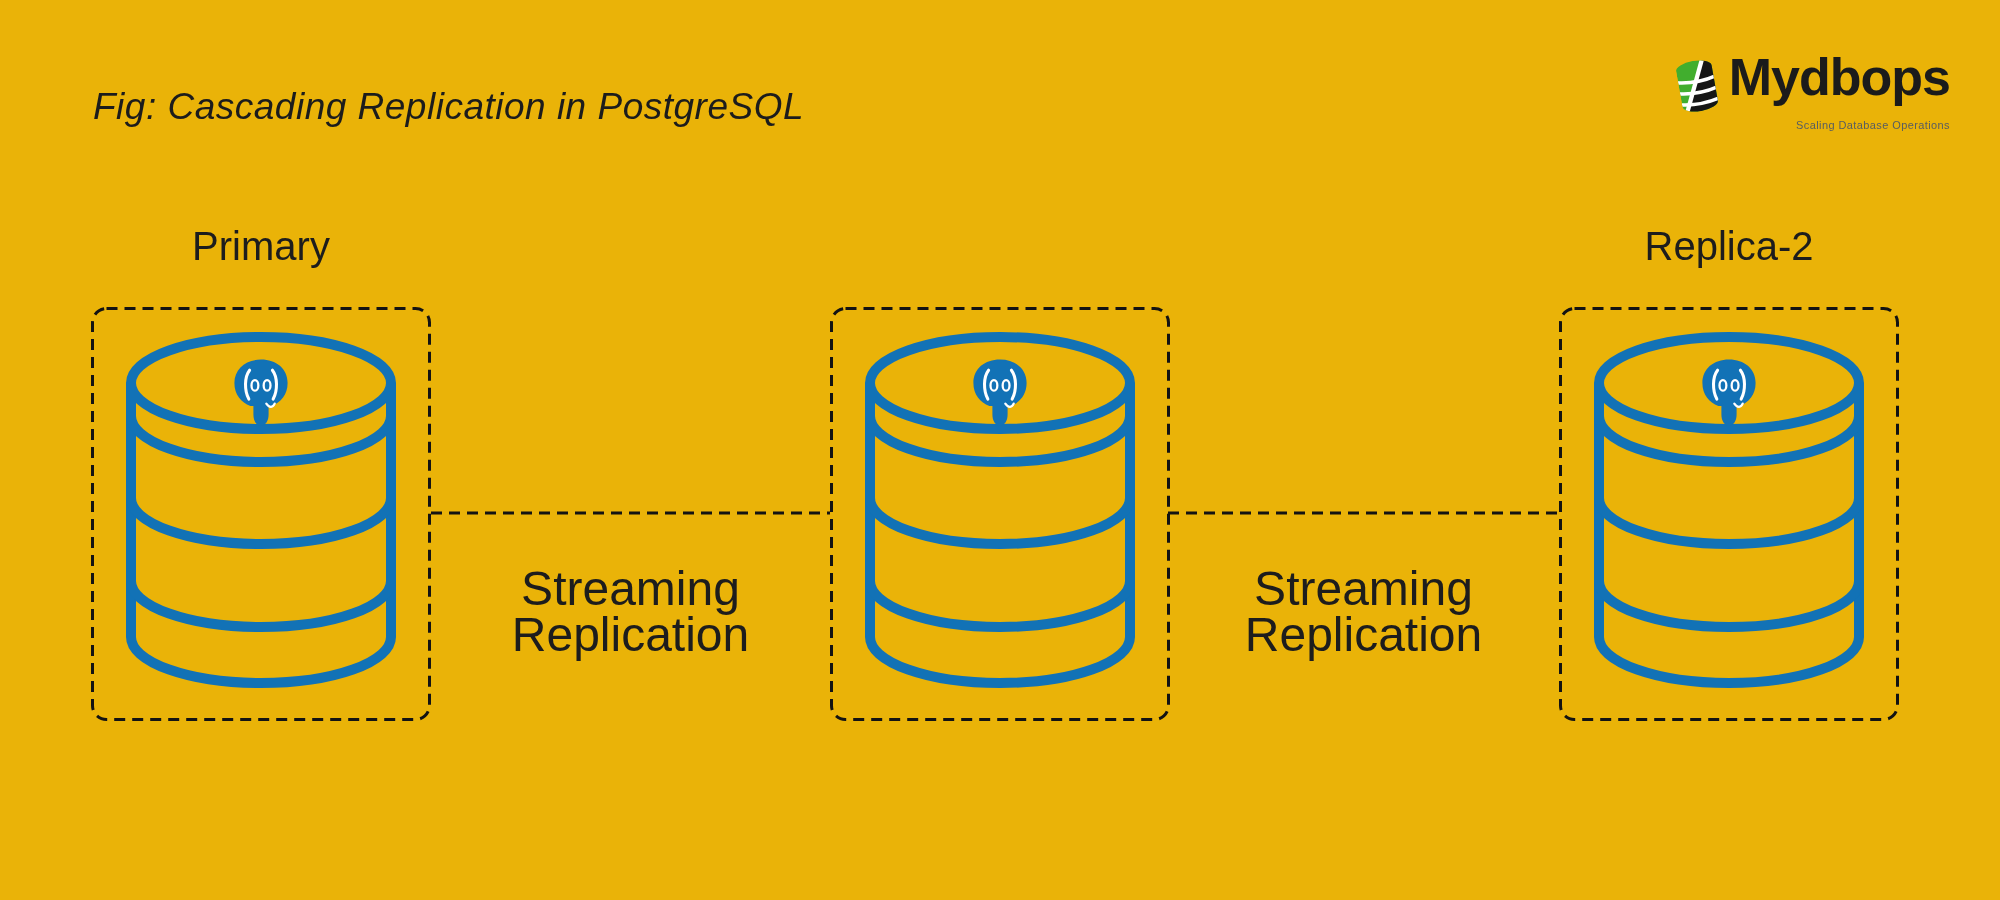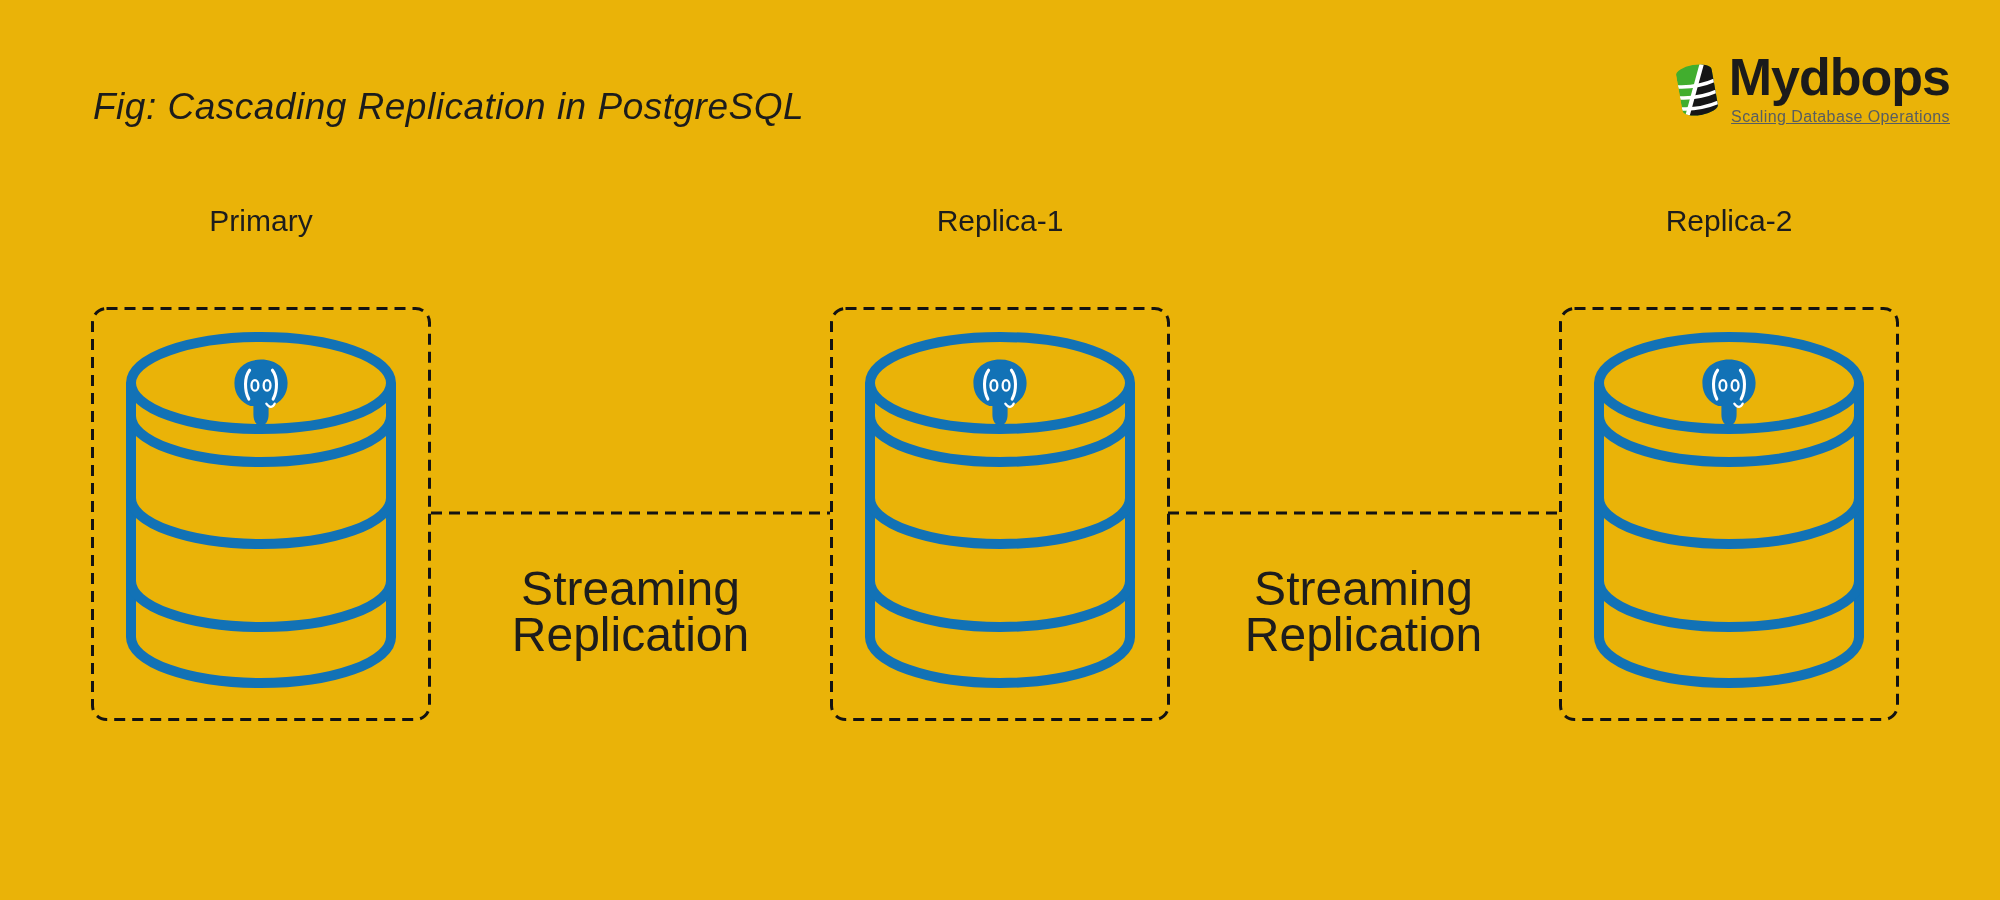--- a/index.html
+++ b/index.html
@@ -12,7 +12,7 @@
     letter-spacing:.5px;color:#1c1c1c;white-space:nowrap;
   }
   
-  .logo{position:absolute;top:42px;right:50px;display:flex;align-items:flex-end;gap:8px;}
+  .logo{position:absolute;top:42px;right:50px;display:flex;align-items:center;gap:8px;}
   .logo-icon{width:48px;height:72px;display:block;}
   .logo-text{display:flex;flex-direction:column;align-items:flex-end;}
   .brand-name{font-size:52px;font-weight:700;letter-spacing:-1px;line-height:1.05;color:#1b1b1b;margin-top:8px;}

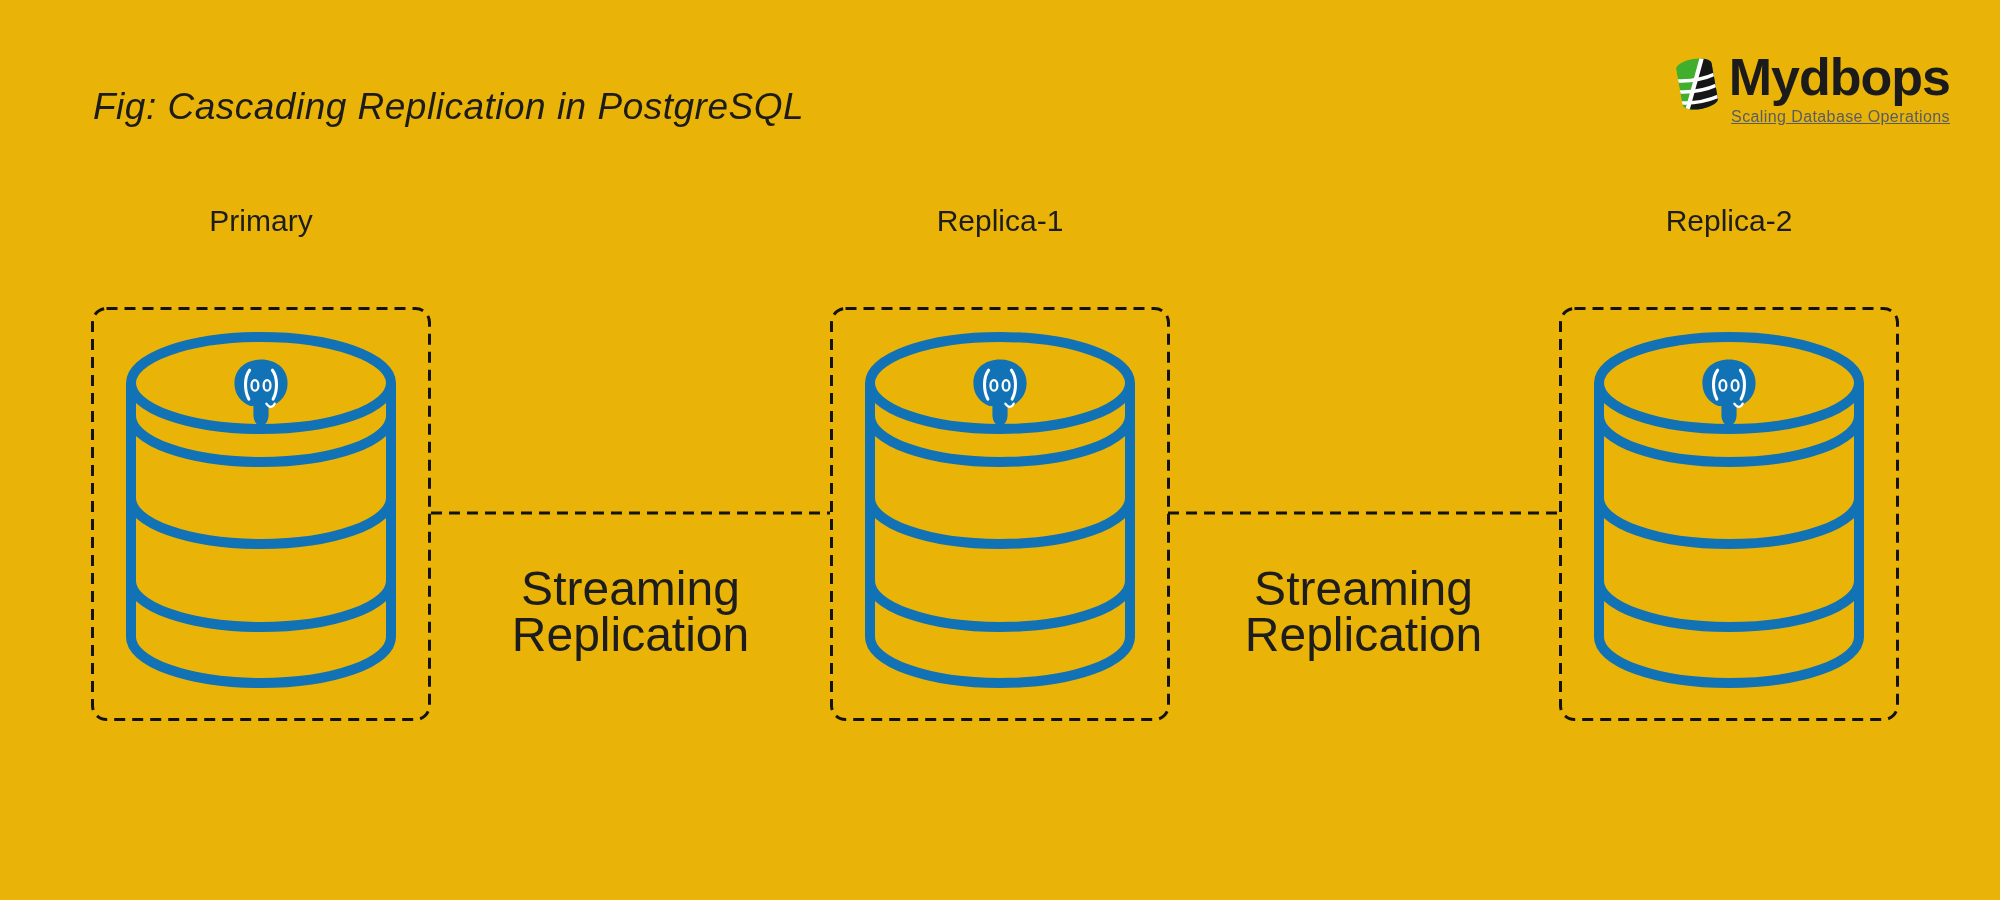--- a/index.html
+++ b/index.html
@@ -16,7 +16,7 @@
   .logo-icon{width:48px;height:72px;display:block;}
   .logo-text{display:flex;flex-direction:column;align-items:flex-end;}
   .brand-name{font-size:52px;font-weight:700;letter-spacing:-1px;line-height:1.05;color:#1b1b1b;margin-top:8px;}
-  .brand-tagline{font-size:16px;letter-spacing:.4px;color:#585d61;margin-top:3px;text-decoration:underline;}
+  .brand-tagline{font-size:11px;letter-spacing:.4px;color:#585d61;margin-top:14px;}
   
   .node-label{position:absolute;top:204px;height:50px;font-size:30px;text-align:center;white-space:nowrap;}
   .node-box{position:absolute;top:307px;width:340px;height:414px;}

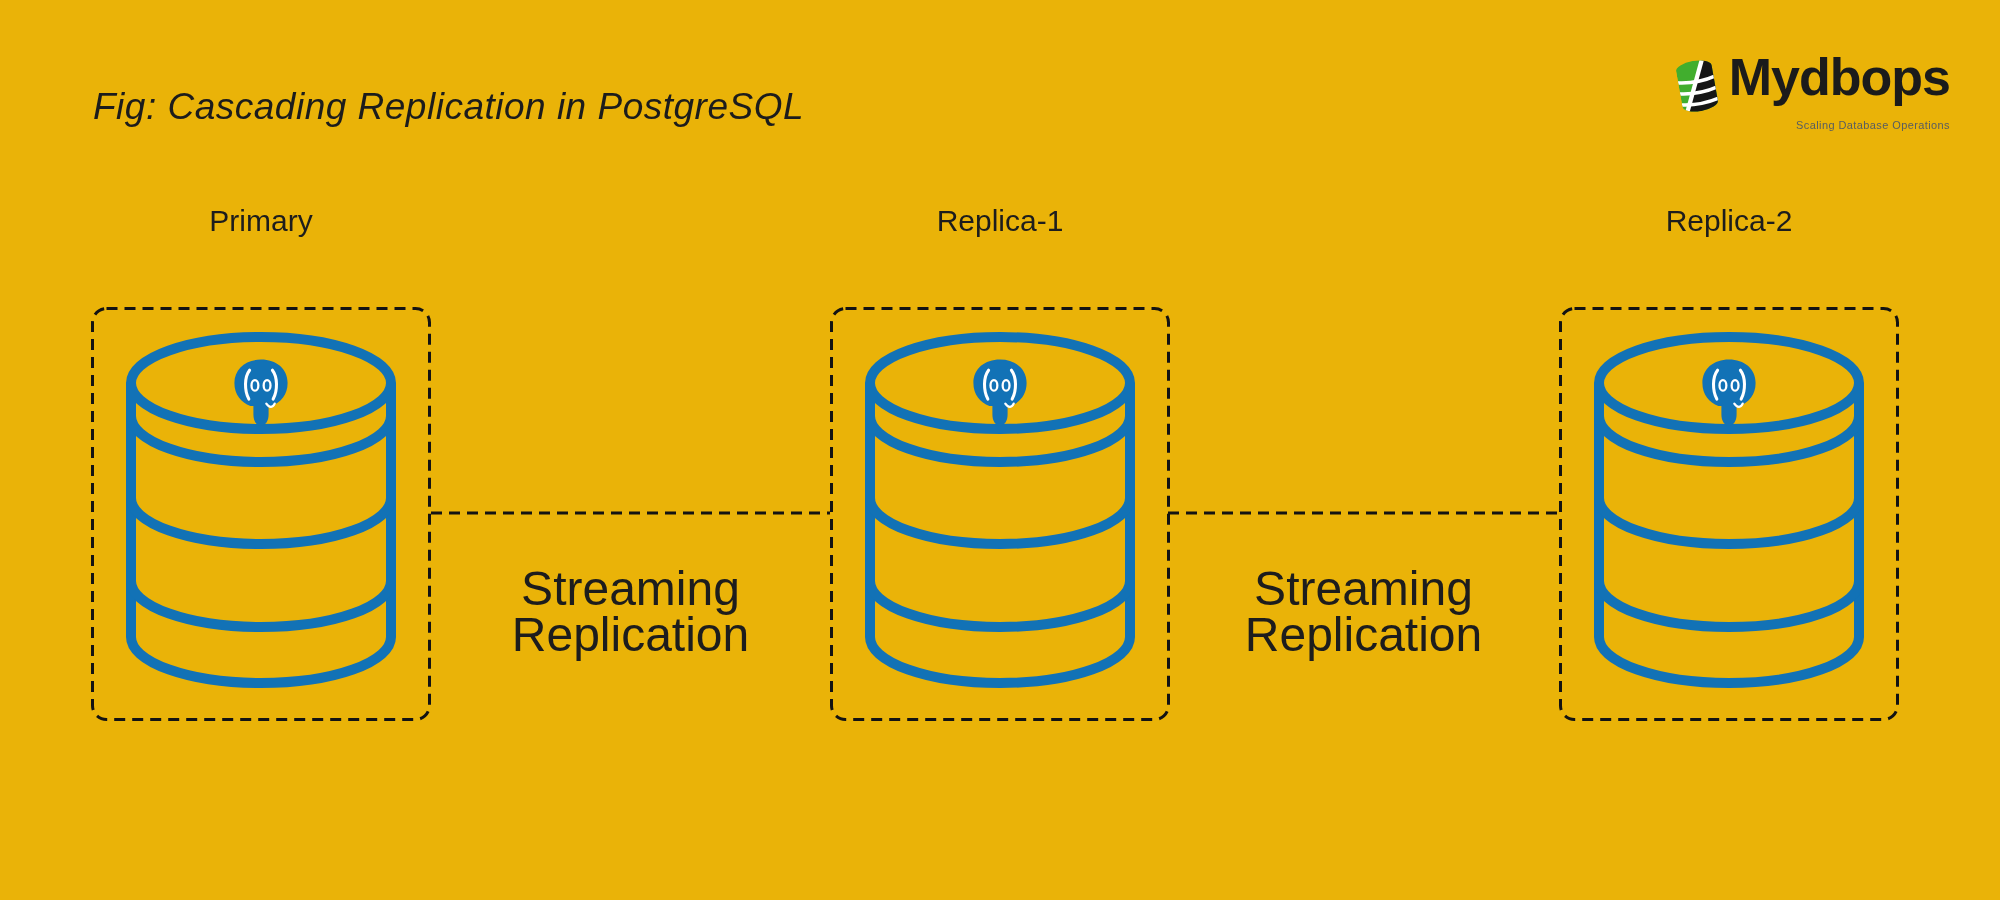--- a/index.html
+++ b/index.html
@@ -18,7 +18,7 @@
   .brand-name{font-size:52px;font-weight:700;letter-spacing:-1px;line-height:1.05;color:#1b1b1b;margin-top:8px;}
   .brand-tagline{font-size:11px;letter-spacing:.4px;color:#585d61;margin-top:14px;}
   
-  .node-label{position:absolute;top:204px;height:50px;font-size:30px;text-align:center;white-space:nowrap;}
+  .node-label{position:absolute;top:224px;height:50px;font-size:40px;text-align:center;white-space:nowrap;}
   .node-box{position:absolute;top:307px;width:340px;height:414px;}
   .node-box svg.frame{position:absolute;left:0;top:0;}
   .cyl{position:absolute;left:50%;margin-left:-140px;top:20px;width:280px;height:370px;}

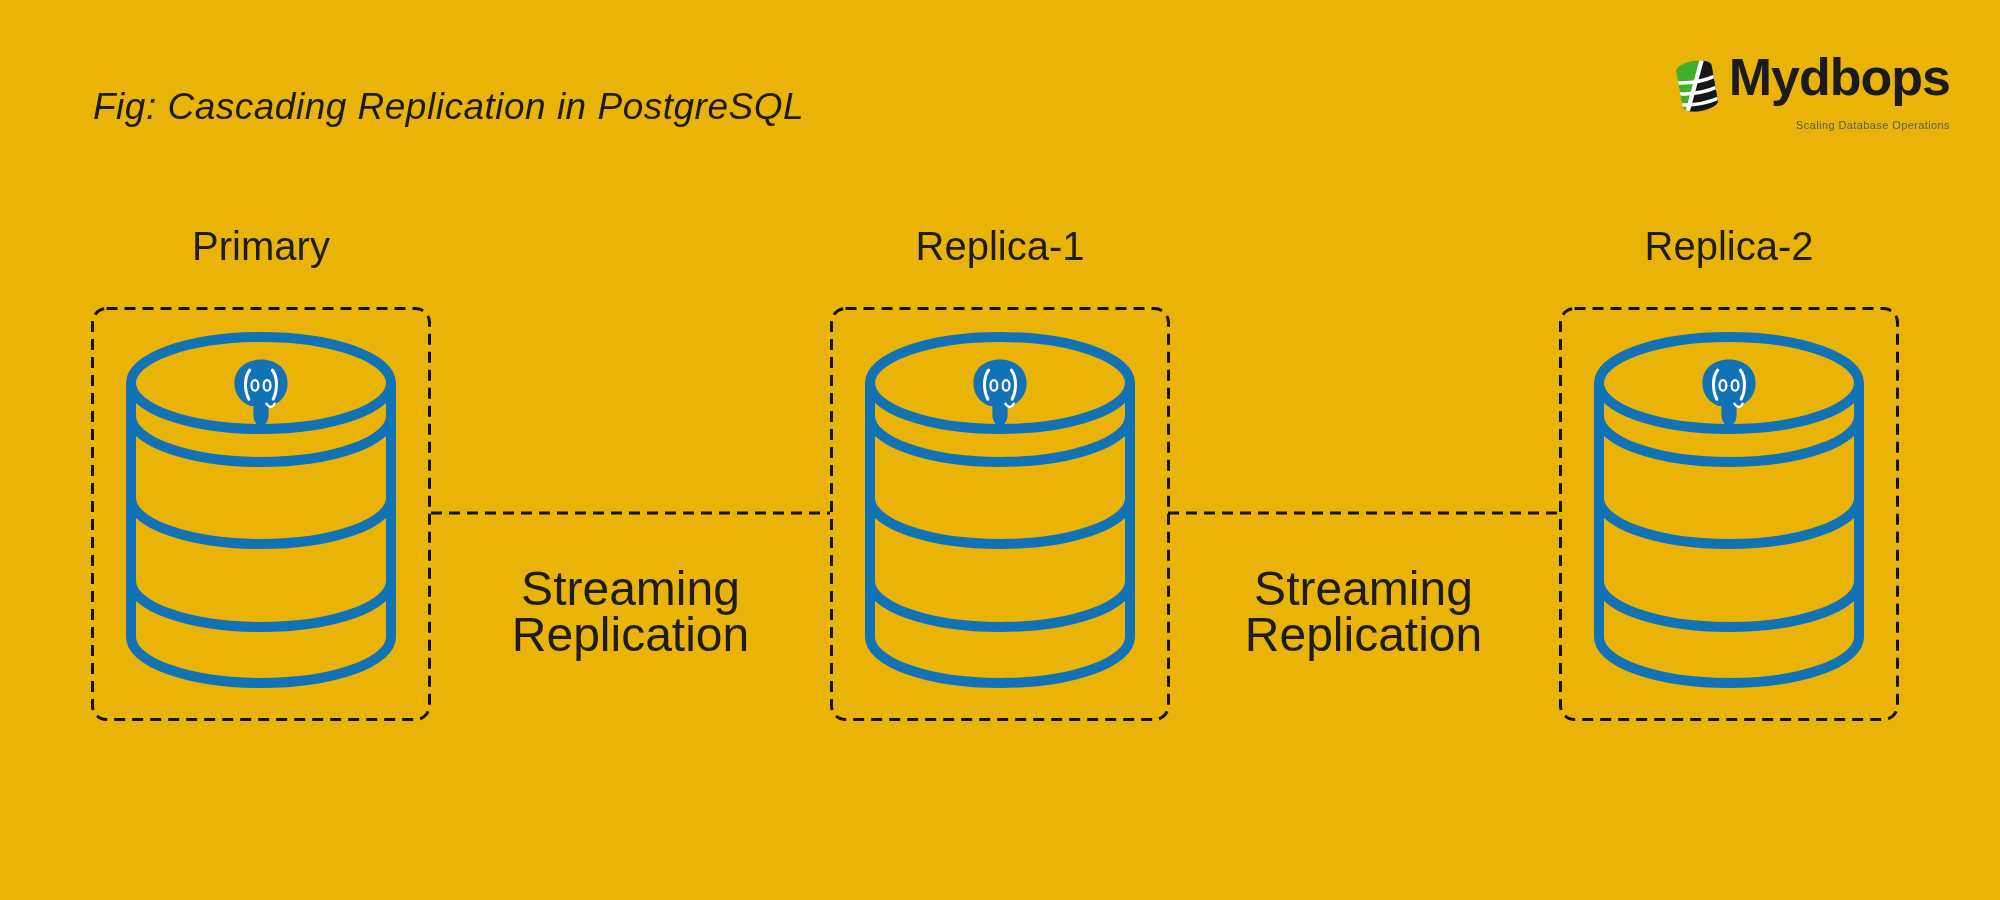--- a/index.html
+++ b/index.html
@@ -88,7 +88,6 @@
   </div>
 
   <div class="node-label w1">Primary</div>
-  <div class="node-label w2">Replica-1</div>
   <div class="node-label w3">Replica-2</div>
 
   <div class="node-box w1">

